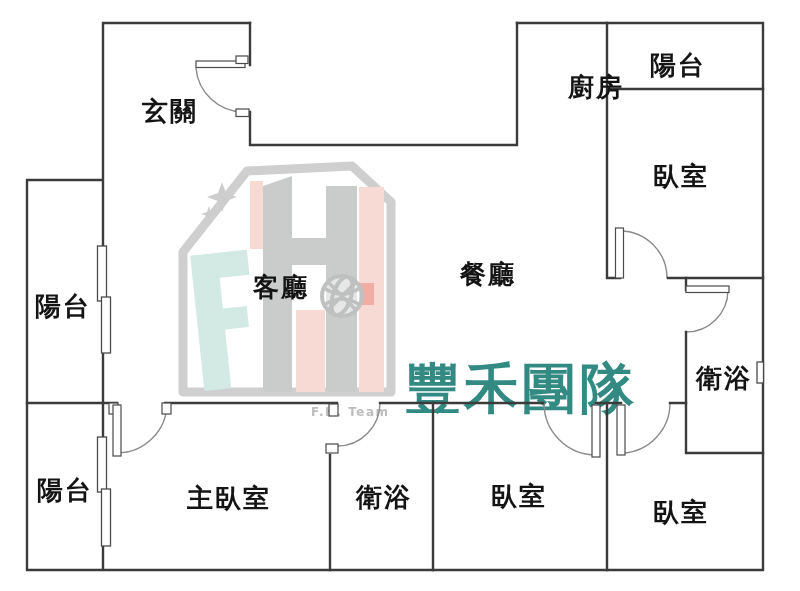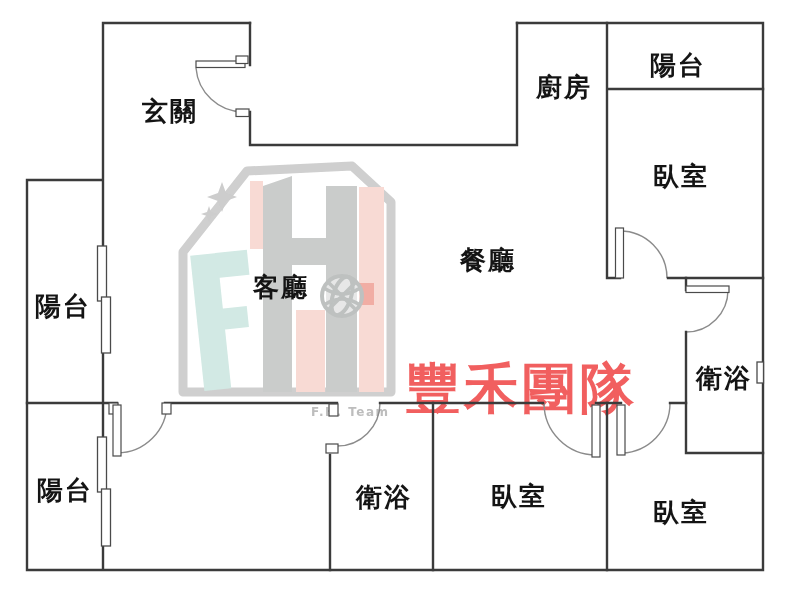--- a/index.html
+++ b/index.html
@@ -117,7 +117,7 @@
   </svg>
 
   <div class="room-label" style="left:170px;top:111px">玄關</div>
-  <div class="room-label" style="left:564px;top:87px">廚房</div>
+  <div class="room-label" style="left:596px;top:87px">廚房</div>
   <div class="room-label" style="left:678px;top:65px">陽台</div>
   <div class="room-label" style="left:681px;top:176px">臥室</div>
   <div class="room-label" style="left:281px;top:287px">客廳</div>

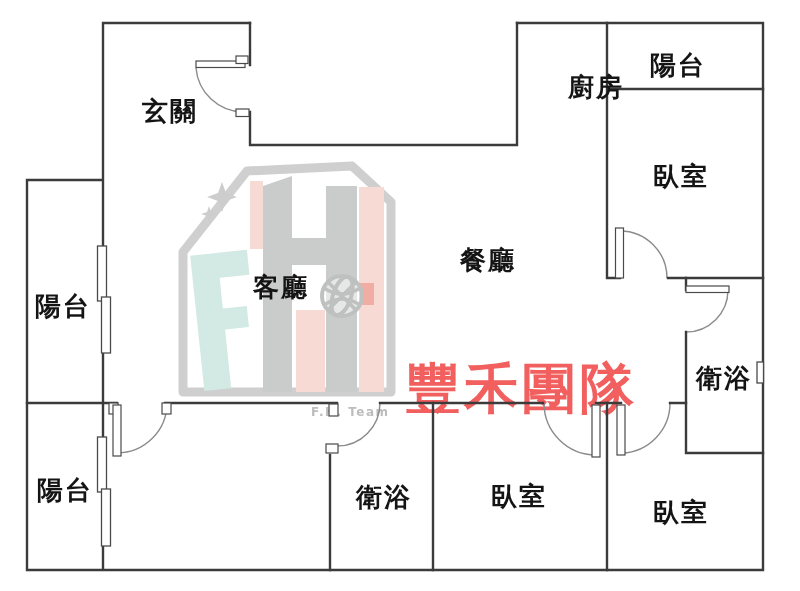--- a/index.html
+++ b/index.html
@@ -121,7 +121,7 @@
   <div class="room-label" style="left:678px;top:65px">陽台</div>
   <div class="room-label" style="left:681px;top:176px">臥室</div>
   <div class="room-label" style="left:281px;top:287px">客廳</div>
-  <div class="room-label" style="left:488px;top:260px">餐廳</div>
+  <div class="room-label" style="left:488px;top:274px">餐廳</div>
   <div class="room-label" style="left:724px;top:378px">衛浴</div>
   <div class="room-label" style="left:63px;top:306px">陽台</div>
   <div class="room-label" style="left:65px;top:490px">陽台</div>

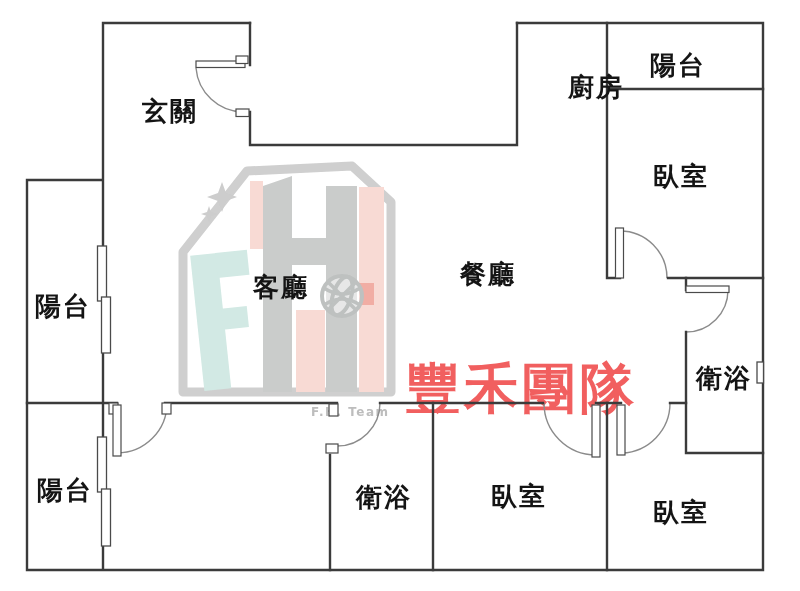--- a/index.html
+++ b/index.html
@@ -15,7 +15,7 @@
   }
   #team-watermark{
     position:absolute;left:406px;top:362px;
-    font-size:54px;font-weight:600;color:#ef4444;letter-spacing:4px;
+    font-size:54px;font-weight:600;color:#0f766e;letter-spacing:4px;
     white-space:nowrap;line-height:1;opacity:.85;
   }
   #team-abbr-watermark{

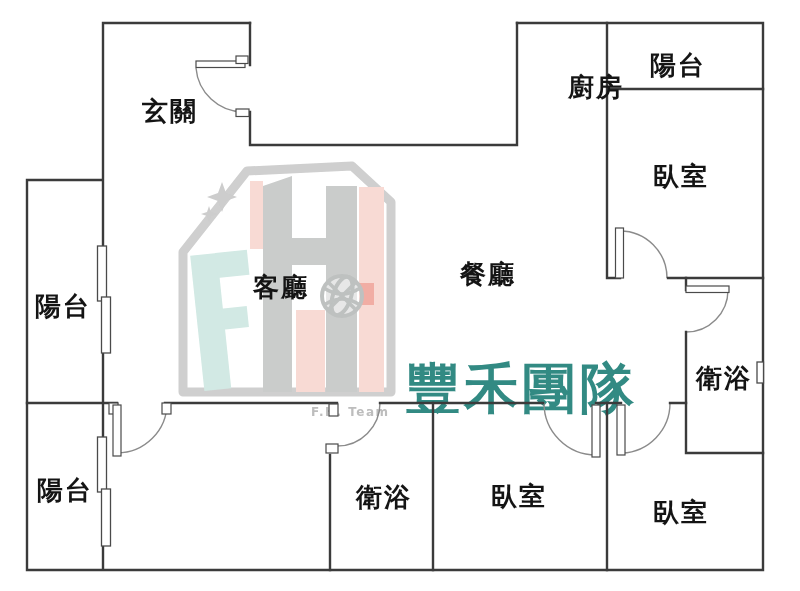--- a/index.html
+++ b/index.html
@@ -125,6 +125,7 @@
   <div class="room-label" style="left:724px;top:378px">衛浴</div>
   <div class="room-label" style="left:63px;top:306px">陽台</div>
   <div class="room-label" style="left:65px;top:490px">陽台</div>
+  <div class="room-label" style="left:229px;top:498px">主臥室</div>
   <div class="room-label" style="left:384px;top:497px">衛浴</div>
   <div class="room-label" style="left:519px;top:496px">臥室</div>
   <div class="room-label" style="left:681px;top:512px">臥室</div>

